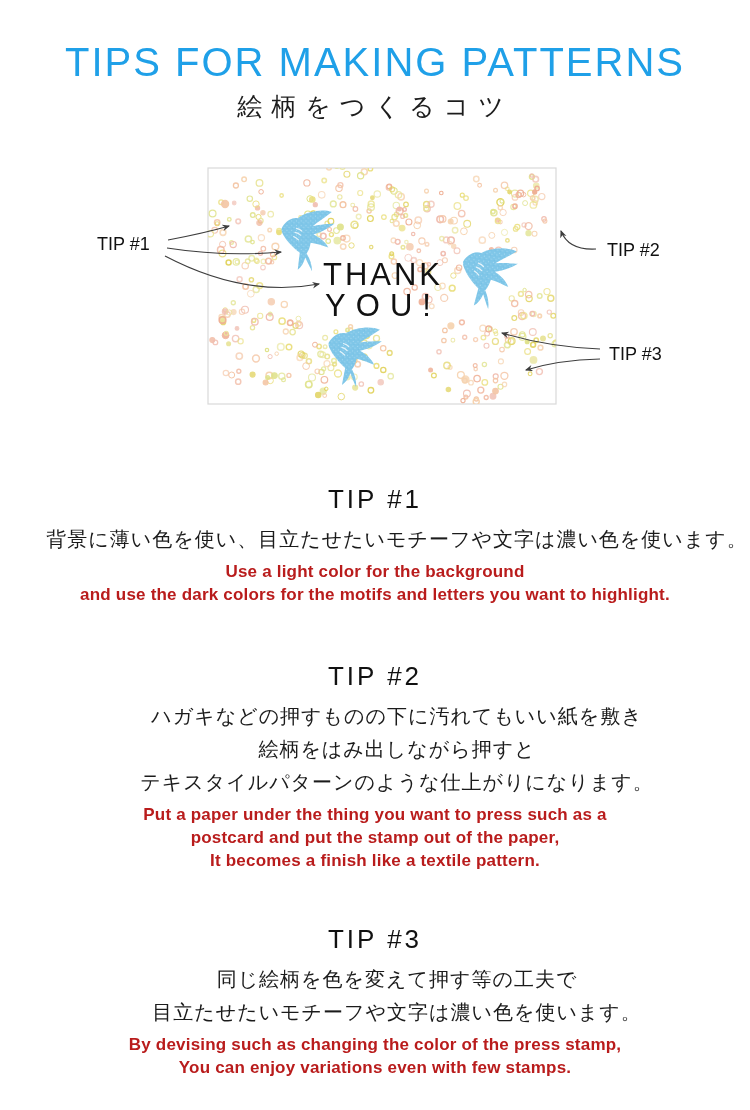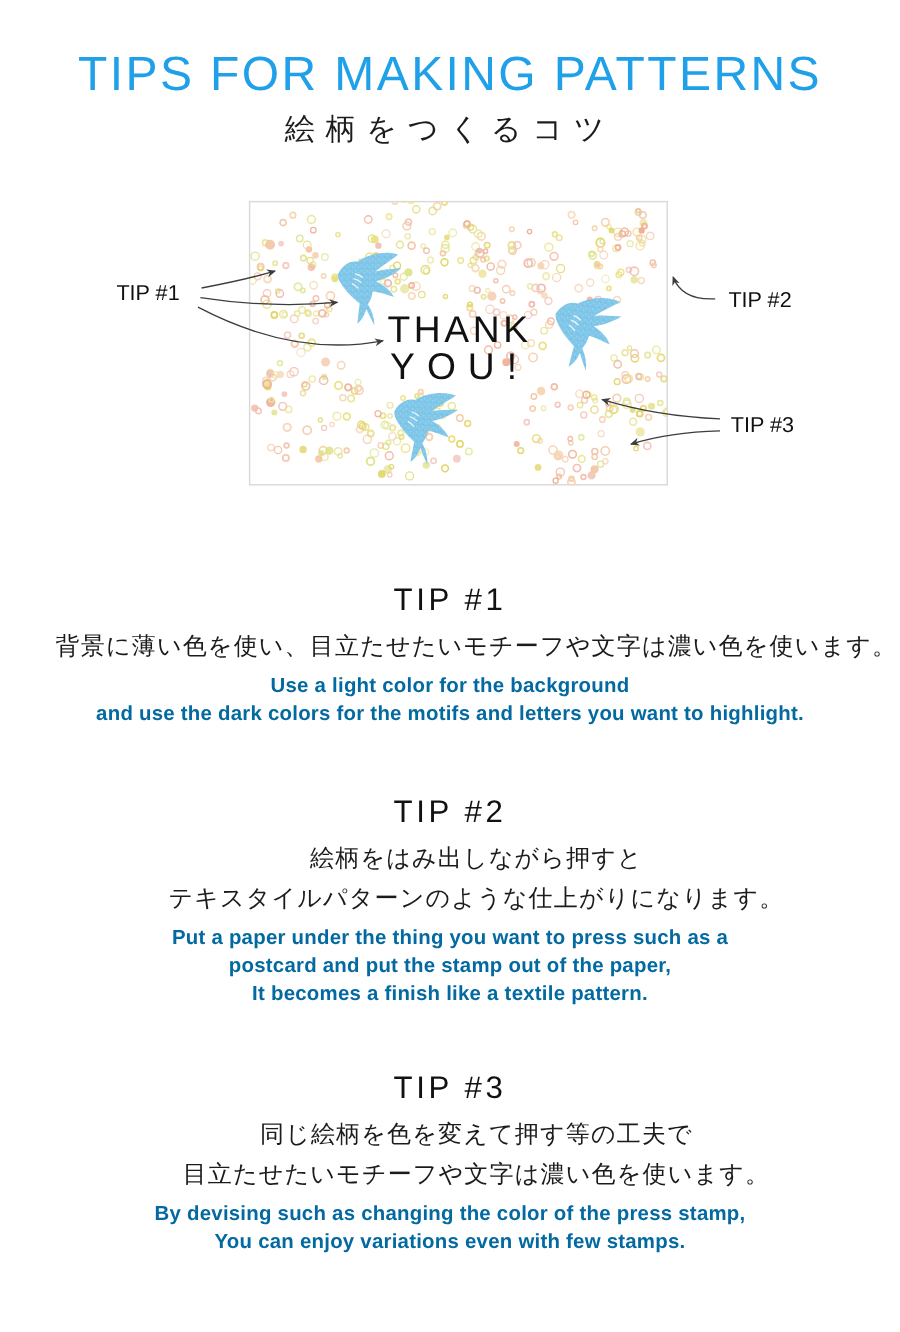--- a/index.html
+++ b/index.html
@@ -16,7 +16,7 @@
   }
   .subtitle{
     font-size:25px;font-weight:400;letter-spacing:9px;color:#1c1c1c;
-    margin:14px 0 0 0;line-height:1;
+    margin:14px 0 0 0;line-height:1;font-family:Liberation Mono, monospace;
   }
   
   .figure{margin-top:27px;position:relative;width:750px;height:290px;}

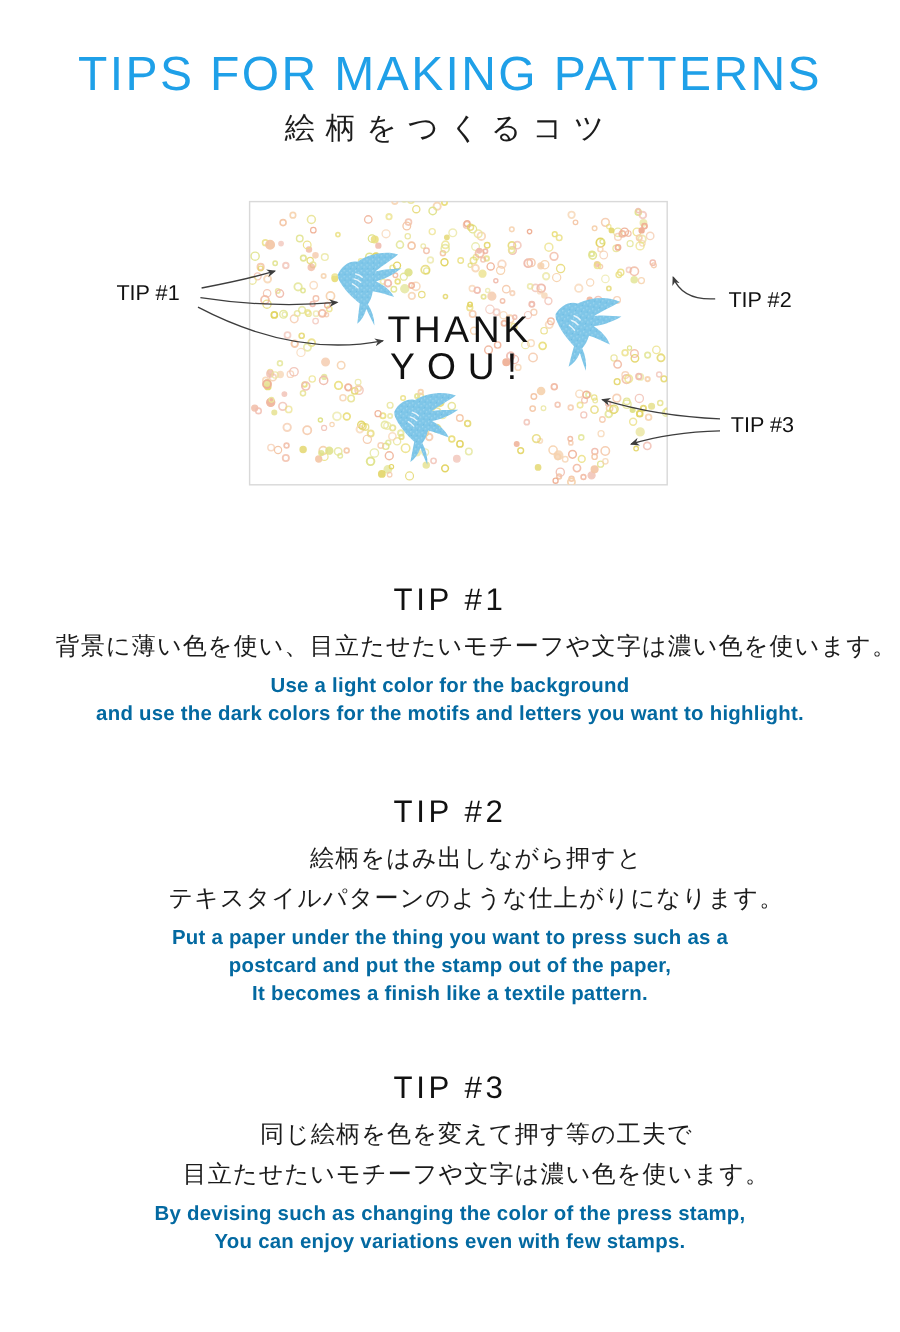--- a/index.html
+++ b/index.html
@@ -30,7 +30,7 @@
   .jp-block{margin:0;}
   .jp-line{font-size:20px;letter-spacing:1px;line-height:33px;color:#1b1b1b;margin-left:44px;}
   .en-block{margin-top:4px;}
-  .en-line{font-size:17px;font-weight:700;line-height:23px;letter-spacing:0.2px;color:#0369a1;}
+  .en-line{font-size:17px;font-weight:700;line-height:23px;letter-spacing:0.2px;color:#b91c1c;}
   #tip1{margin-top:46px;}
   #tip2{margin-top:55px;}
   #tip3{margin-top:52px;}

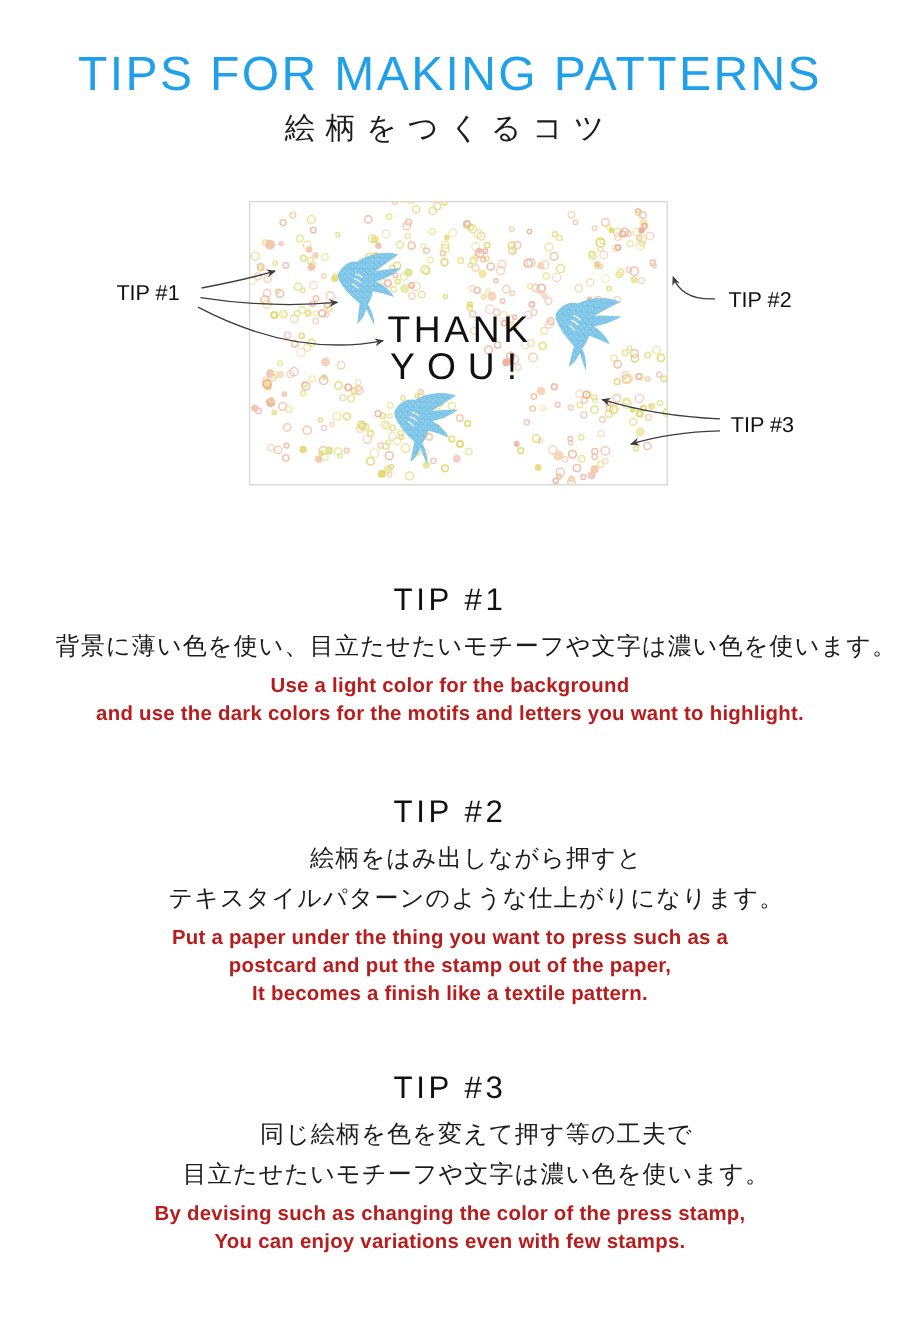--- a/index.html
+++ b/index.html
@@ -557,6 +557,7 @@
   <section class="tip" id="tip2">
     <h3 class="tip-heading">TIP #2</h3>
     <div class="jp-block">
+      <div class="jp-line">ハガキなどの押すものの下に汚れてもいい紙を敷き</div>
       <div class="jp-line">絵柄をはみ出しながら押すと</div>
       <div class="jp-line">テキスタイルパターンのような仕上がりになります。</div>
     </div>

